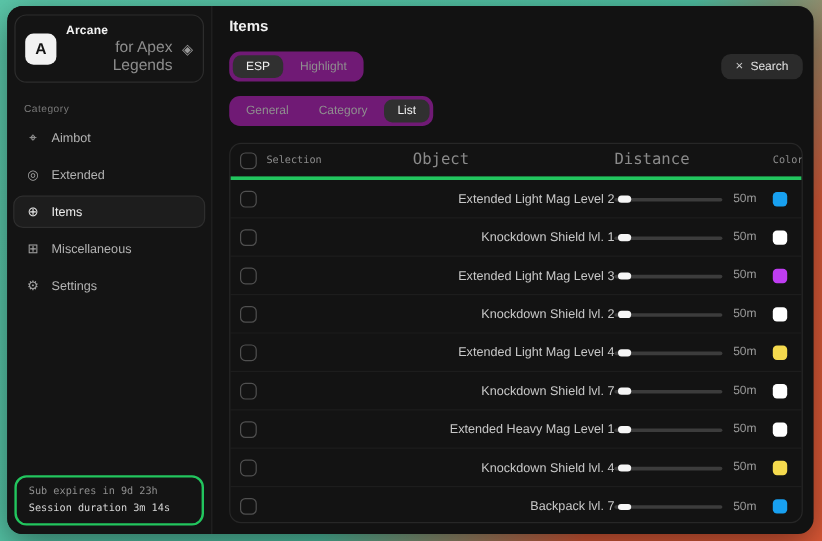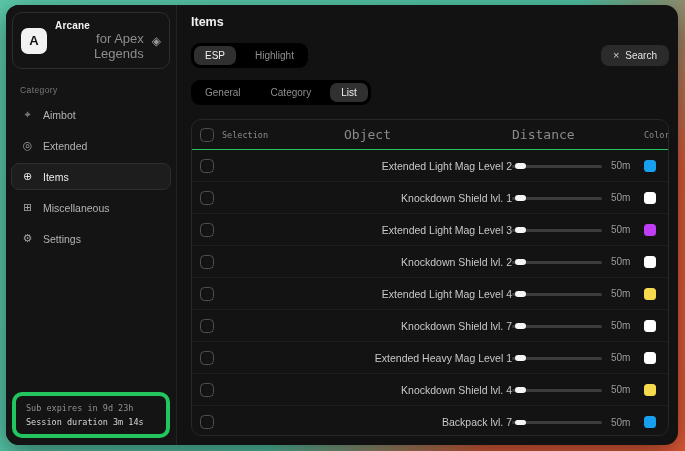--- a/index.html
+++ b/index.html
@@ -51,7 +51,7 @@
   .main { flex:1; display:flex; flex-direction:column; padding:10px 9px 9px 14px; min-width:0; }
   .page-title { color:#f0f0f0; font-size:12.5px; font-weight:bold; margin-bottom:14px; }
   .controls-row { display:flex; align-items:center; justify-content:space-between; margin-bottom:12px; }
-  .pill-group { background:#000000; border-radius:9px; padding:3px; display:inline-flex; gap:8px; align-self:flex-start; }
+  .pill-group { background:#701a75; border-radius:9px; padding:3px; display:inline-flex; gap:3px; align-self:flex-start; }
   .pill {
     border:none; background:transparent; color:#8f8f8f; font-size:10px;
     font-family:"Liberation Sans", sans-serif; padding:4px 11px; border-radius:7px; cursor:pointer;

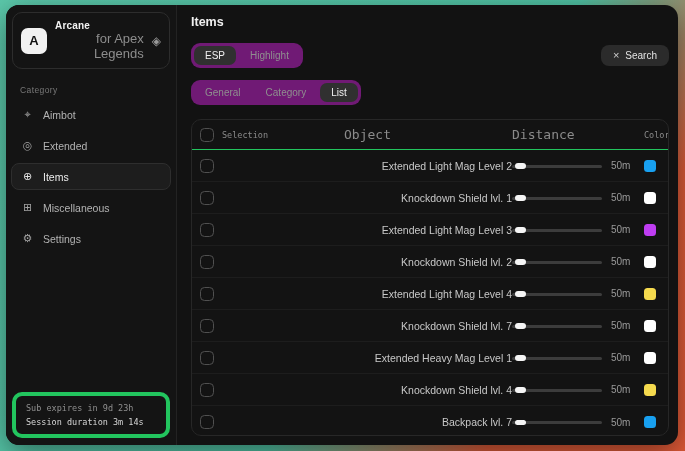--- a/index.html
+++ b/index.html
@@ -71,7 +71,7 @@
   }
   .thead {
     height:30px; flex:0 0 30px; display:flex; align-items:center;
-    border-bottom:1px solid #22c55e;
+    border-bottom:3px solid #22c55e;
     font-family:"DejaVu Sans Mono", monospace; font-size:8.5px; color:#8b8b8b;
   }
   .trow { height:32px; flex:0 0 32px; display:flex; align-items:center; border-bottom:1px solid rgba(255,255,255,0.045);text-align:right; }

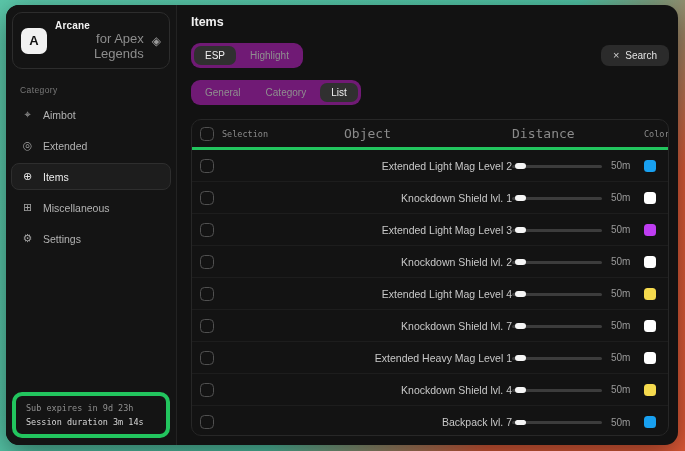--- a/index.html
+++ b/index.html
@@ -42,7 +42,7 @@
   .nav-ico { font-family:"DejaVu Sans", sans-serif; font-size:11px; width:13px; text-align:center; color:#a3a3a3; }
   .nav-item.active .nav-ico { color:#e5e5e5; }
   .side-footer {
-    margin:auto 6px 7px 6px; border:4px solid #22c55e; border-radius:10px;
+    margin:auto 6px 7px 6px; border:2px solid #22c55e; border-radius:10px;
     padding:7px 10px; font-family:"DejaVu Sans Mono", monospace;
   }
   .foot-line1 { color:#8f8f8f; font-size:8.5px; }

